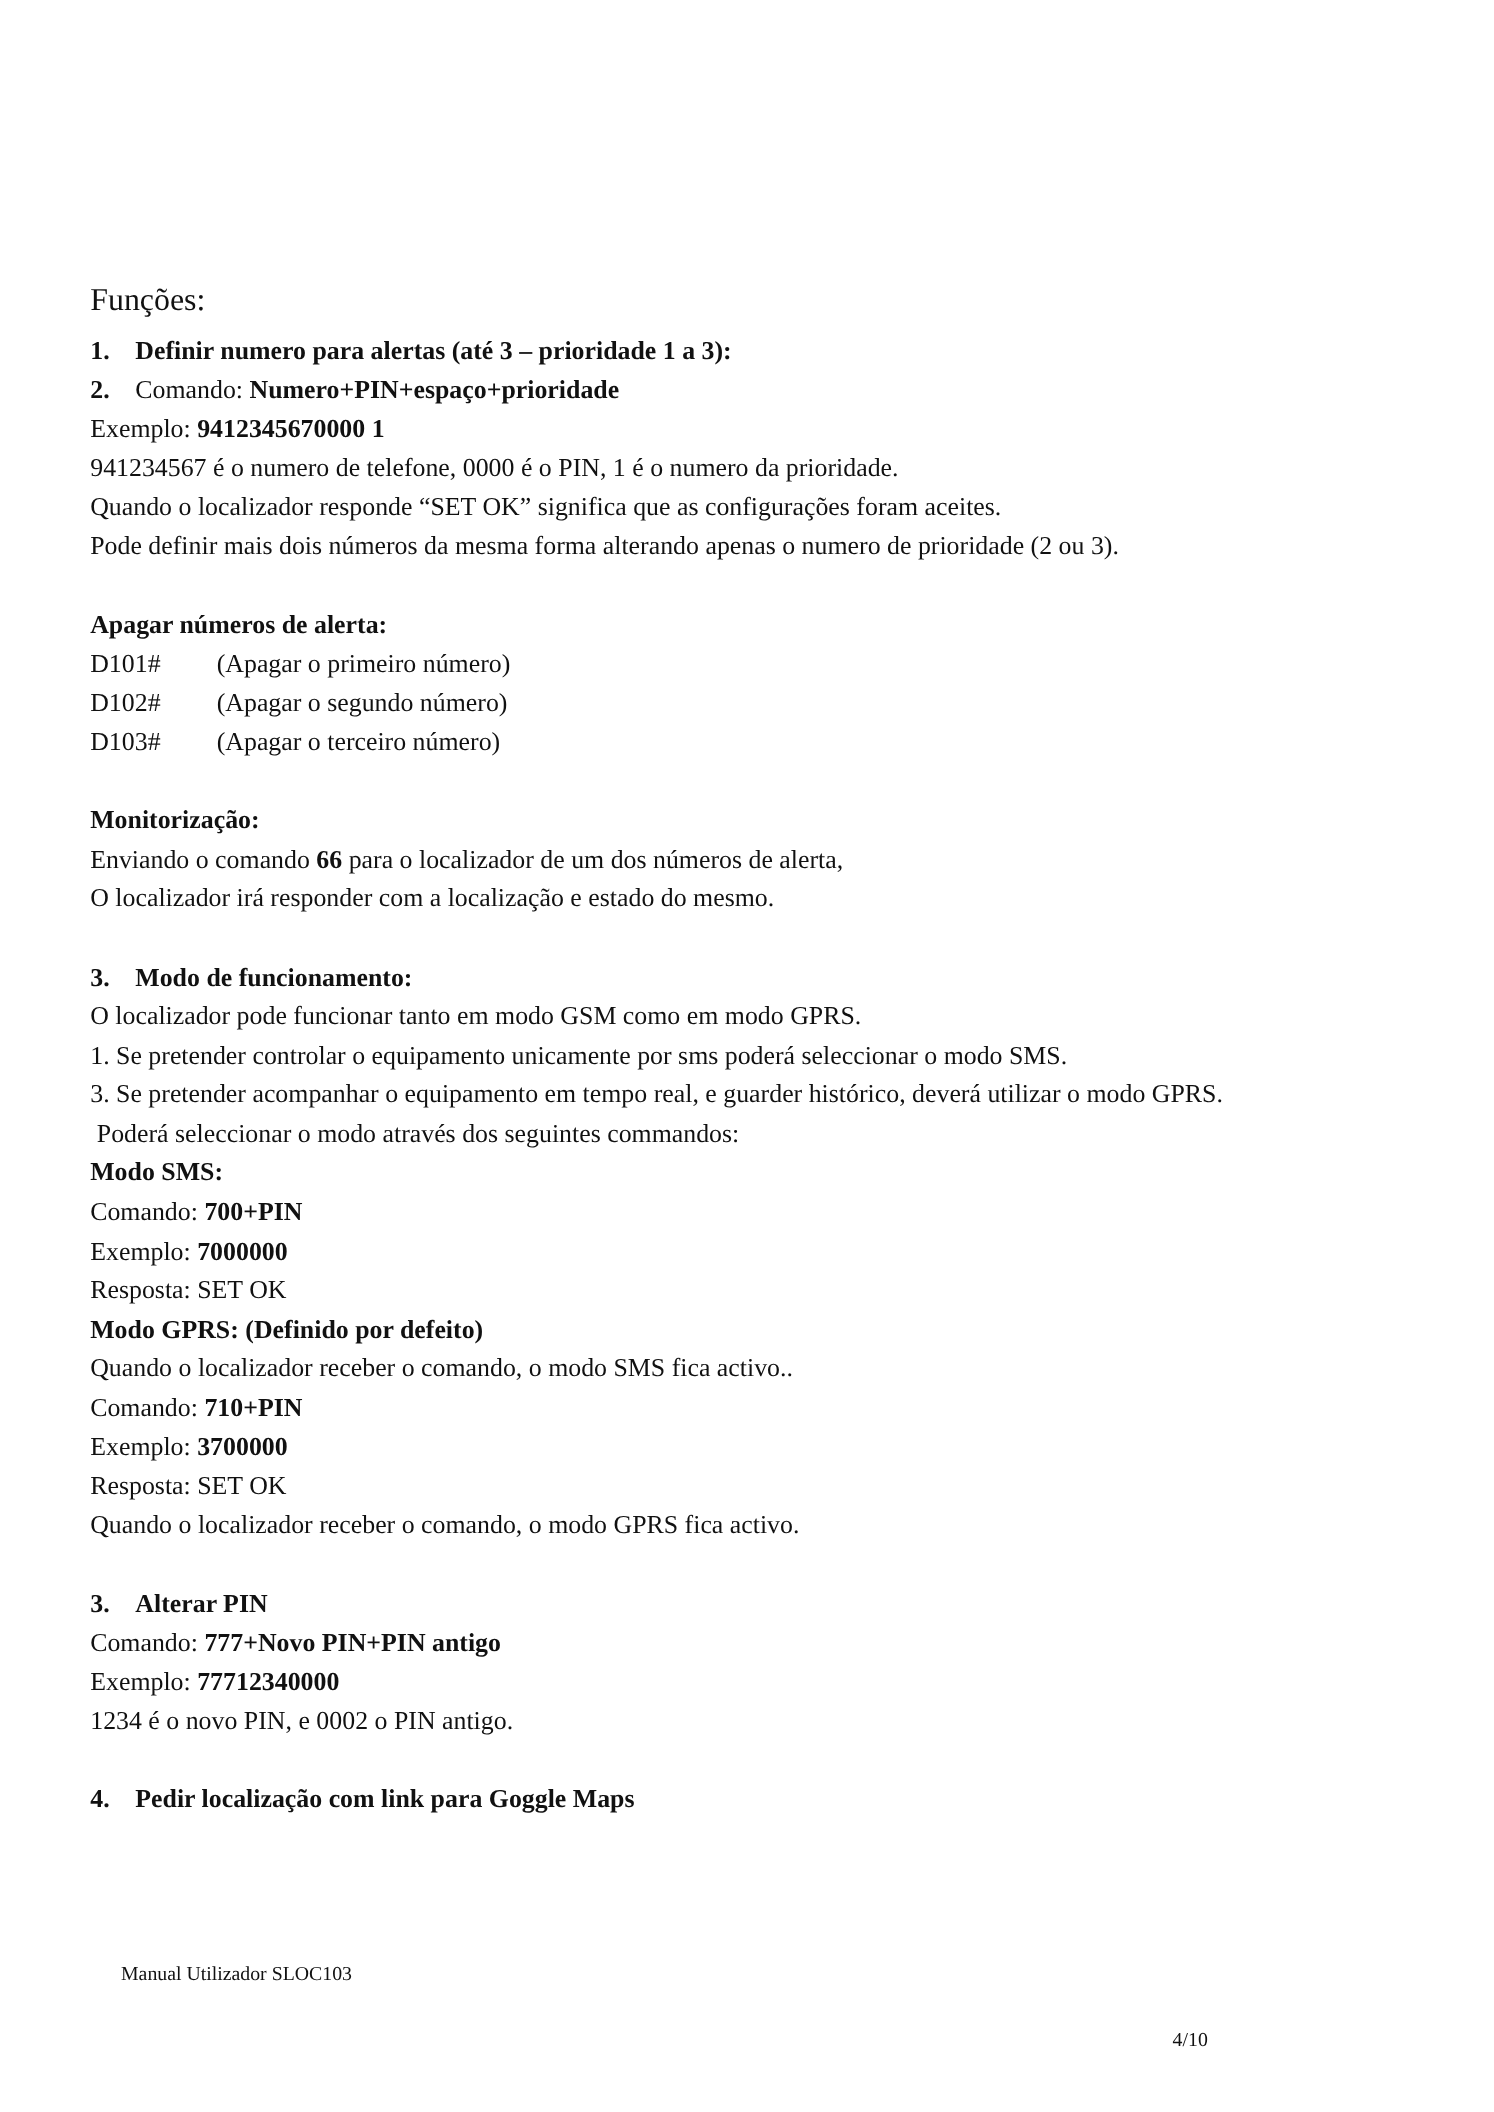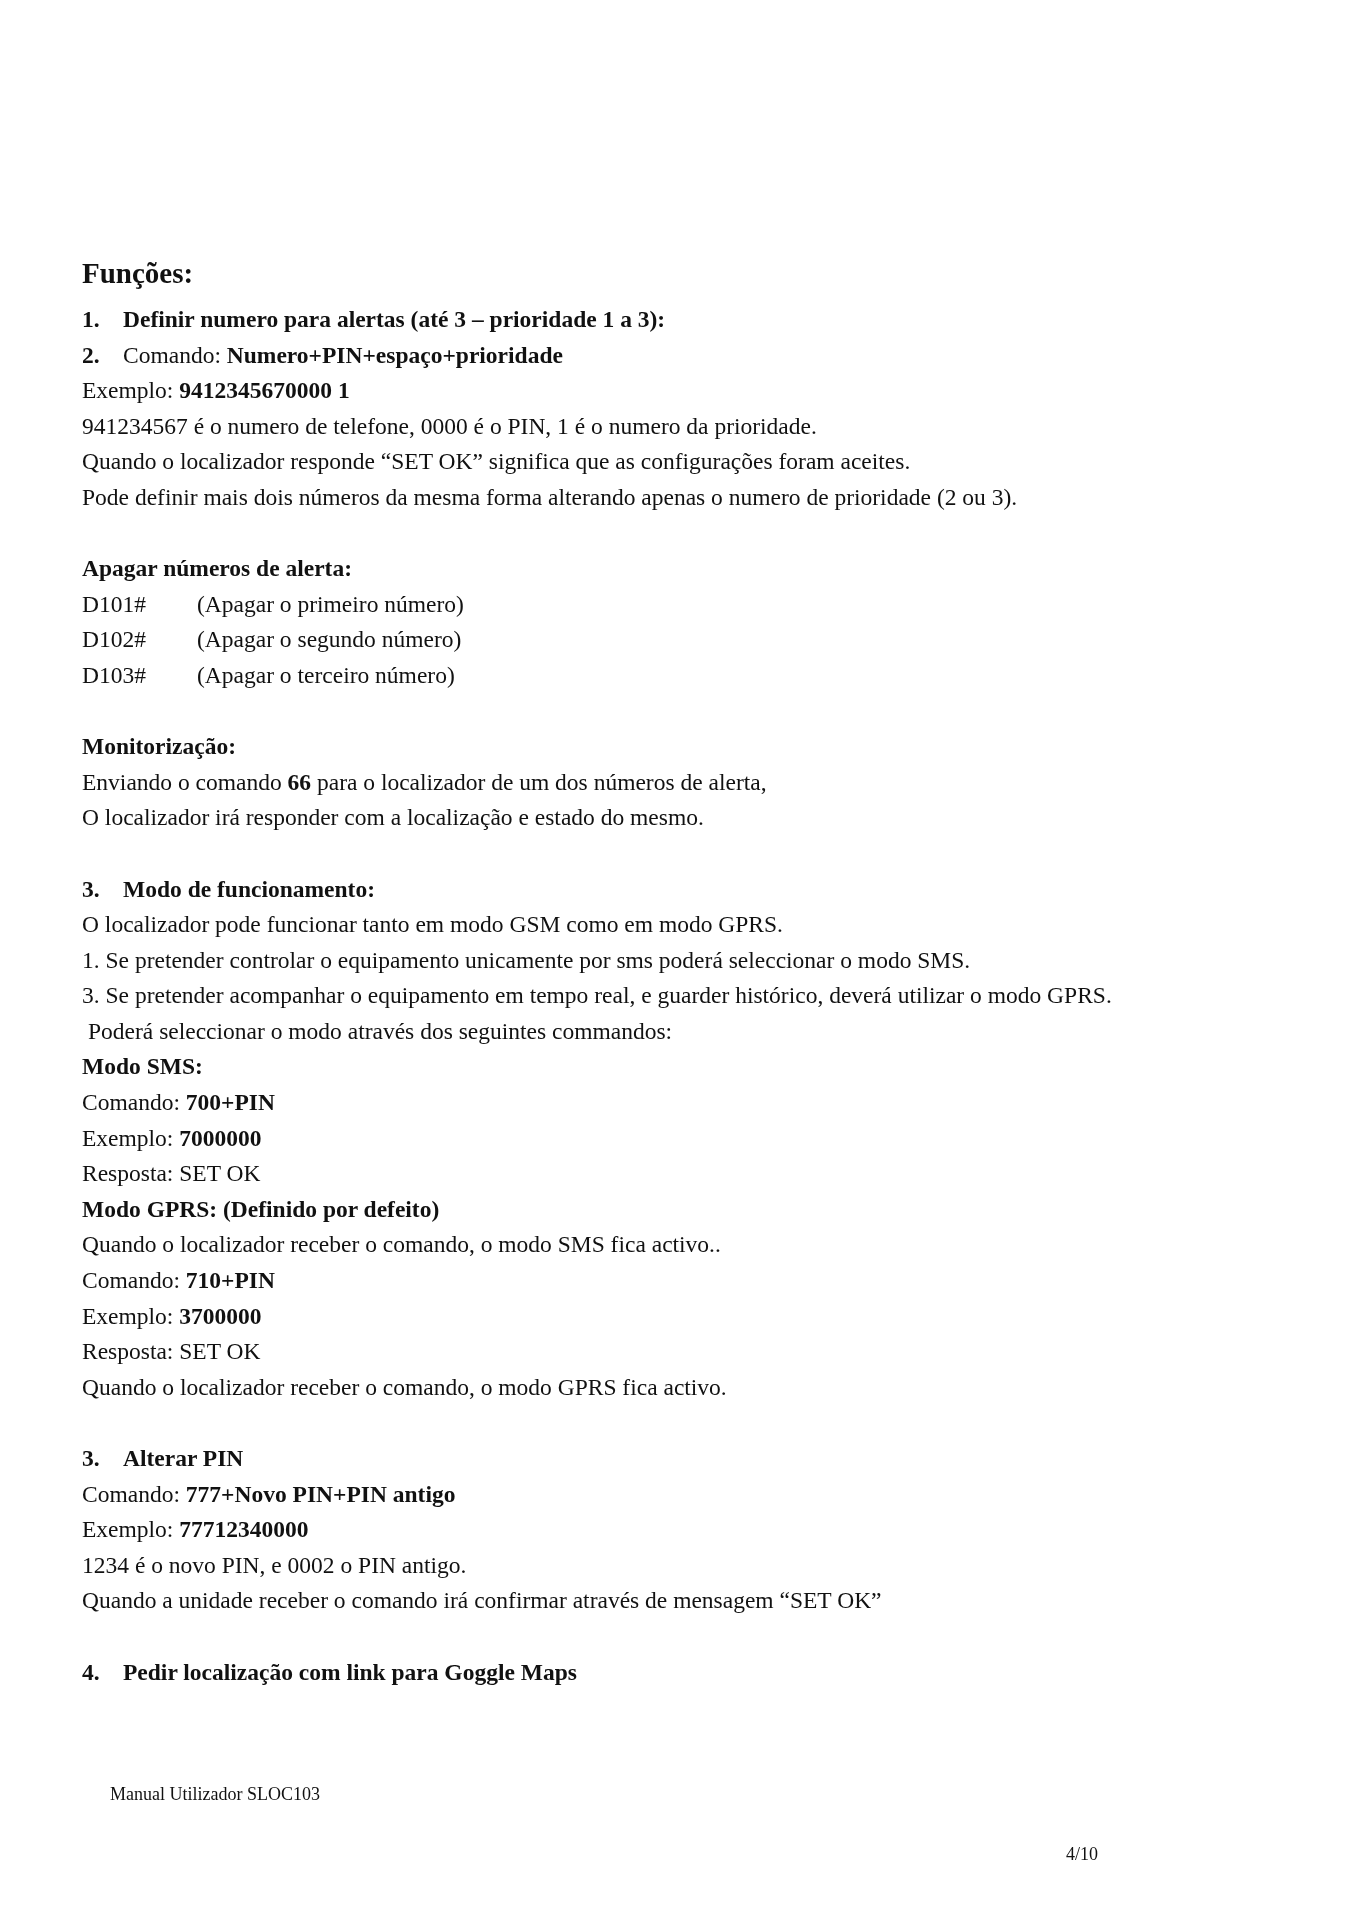--- a/index.html
+++ b/index.html
@@ -10,7 +10,7 @@
   }
   .page { position: absolute; left: 0; top: 0; width: 1358px; height: 1920px; background: #fff; }
   .content { position: absolute; left: 82px; top: 256px; width: 1110px; }
-  .h1 { font-weight: bold; font-size: 29px; line-height: 34px; height: 34px; margin-bottom: 12px; }
+  .h1 { font-weight: normal; font-size: 29px; line-height: 34px; height: 34px; margin-bottom: 12px; }
   .line { font-size: 23.5px; line-height: 35.6px; height: 35.6px; white-space: nowrap; }
   .line.justify { white-space: normal; text-align: justify; text-align-last: left; height: auto; }
   .gap { height: 35.6px; }

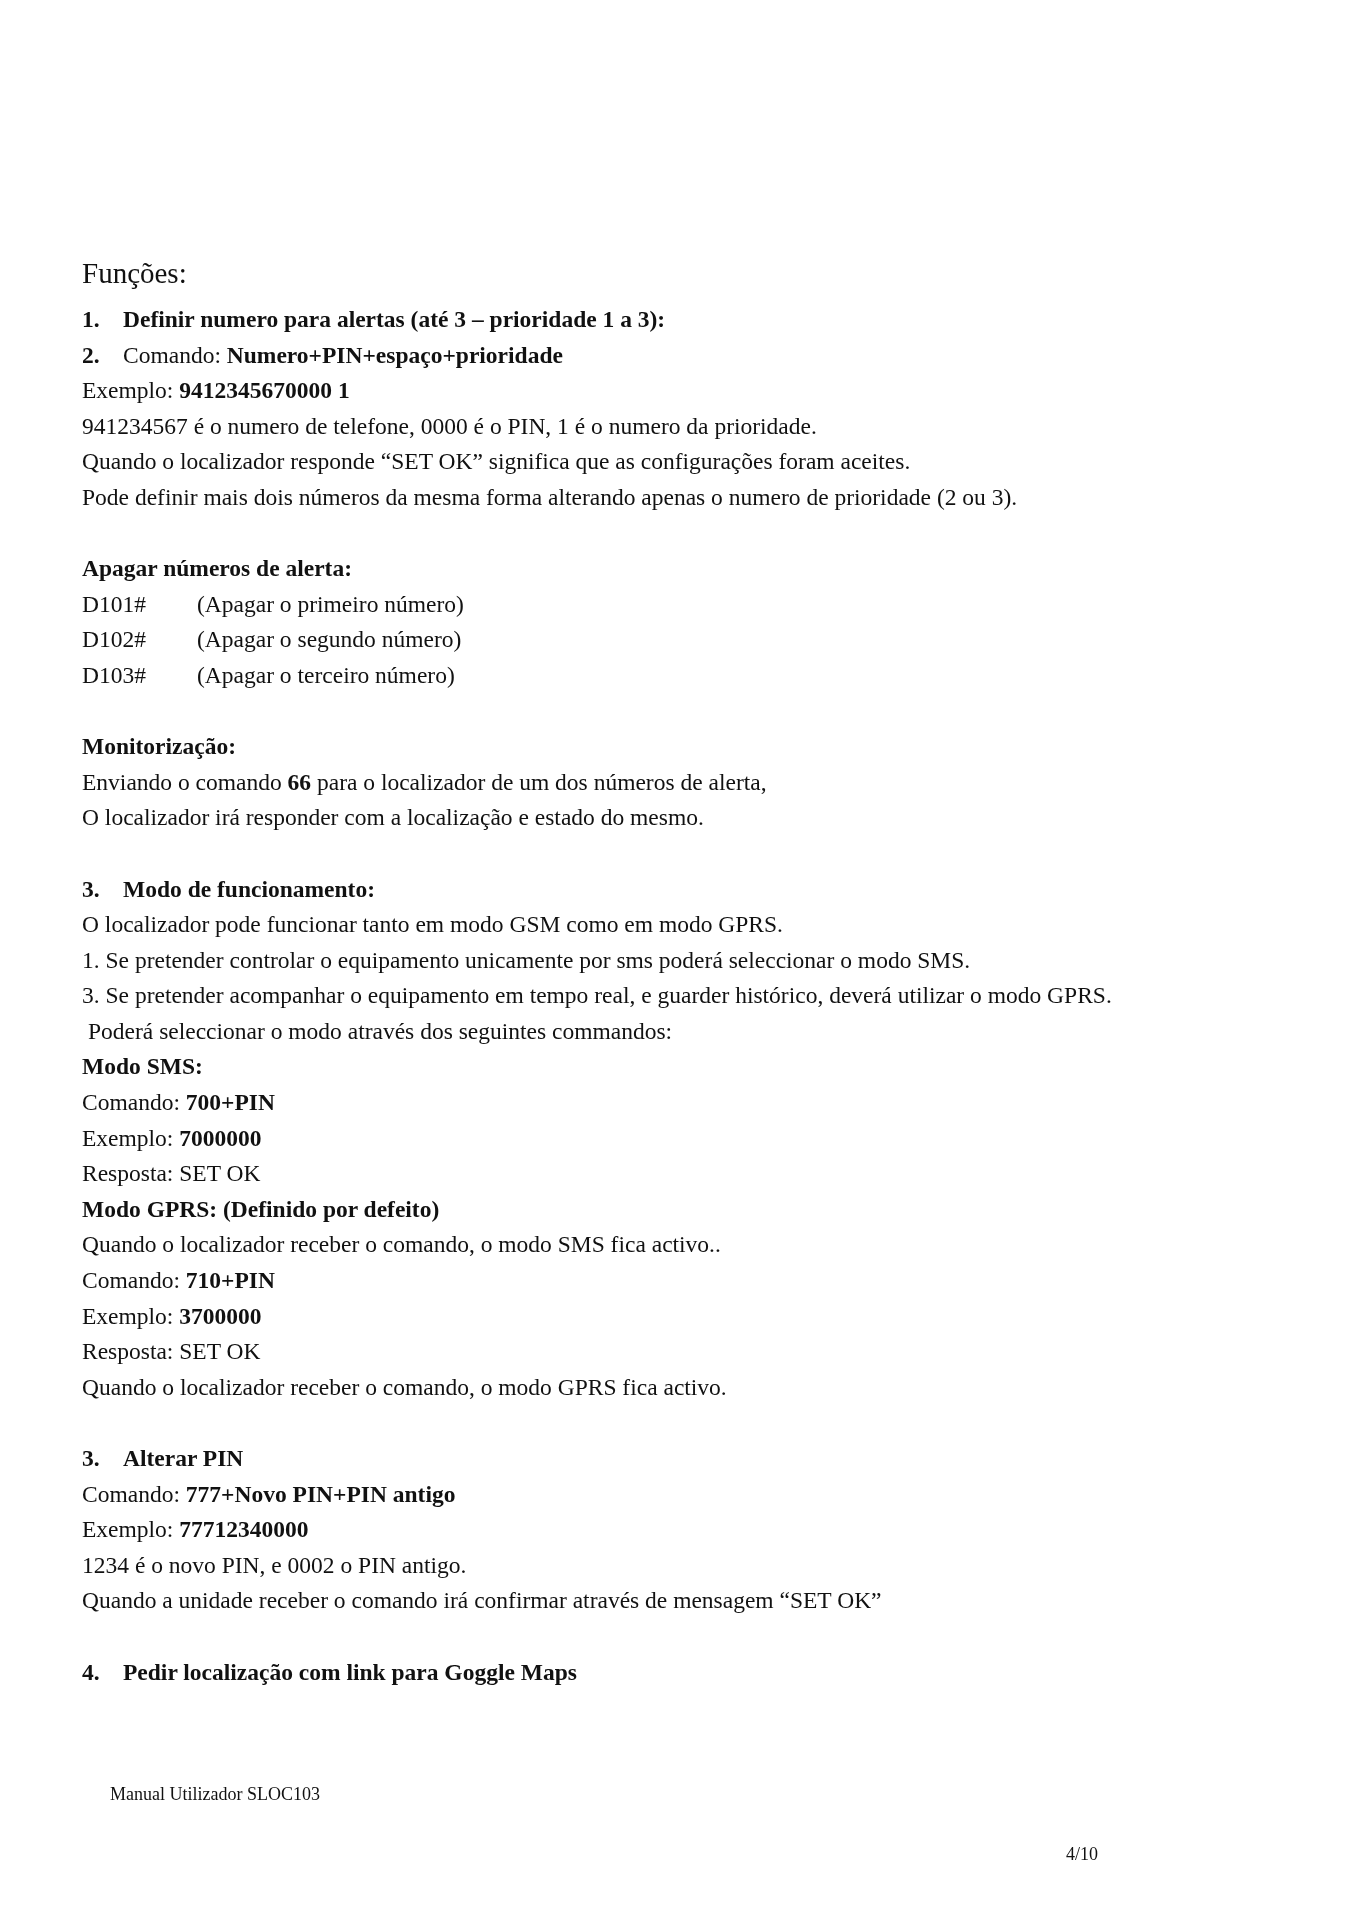--- a/index.html
+++ b/index.html
@@ -105,7 +105,6 @@
       <span>Exemplo: </span><b>77712340000</b>
     </div>
     <div class="line">1234 é o novo PIN, e 0002 o PIN antigo.</div>
-    <div class="line">Quando a unidade receber o comando irá confirmar através de mensagem “SET OK”</div>
 
     <div class="gap"></div>
 

